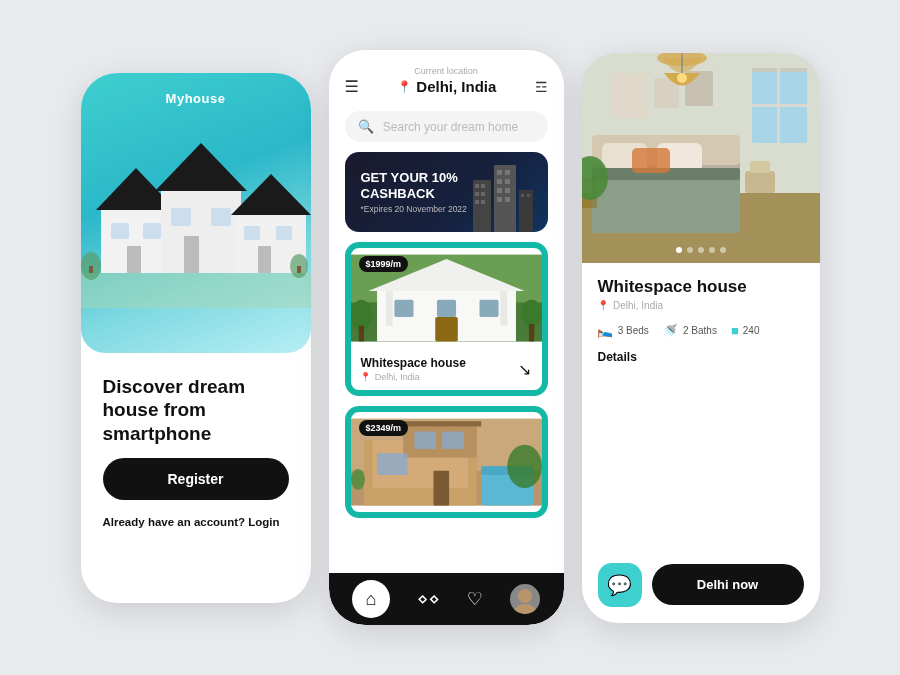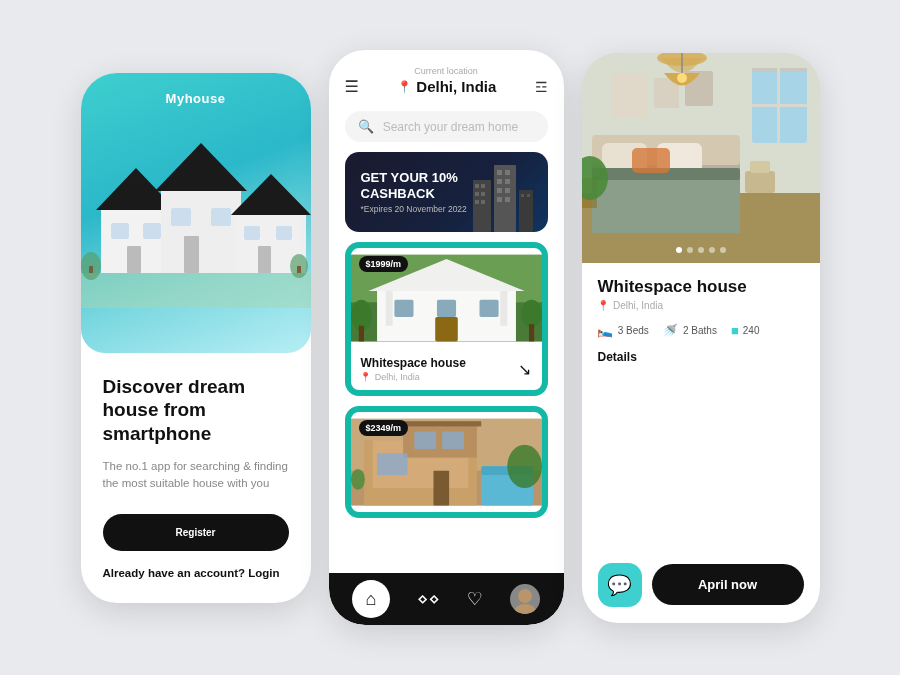--- a/index.html
+++ b/index.html
@@ -360,7 +360,6 @@
     </div>
     <div class="p1-content">
       <div class="p1-headline">Discover dream house from smartphone</div>
-      <div class="p1-sub">The no.1 app for searching &amp; finding the most suitable house with you</div>
       <button class="p1-register-btn">Register</button>
       <div class="p1-login-text">
         <span>Already have an account?</span>

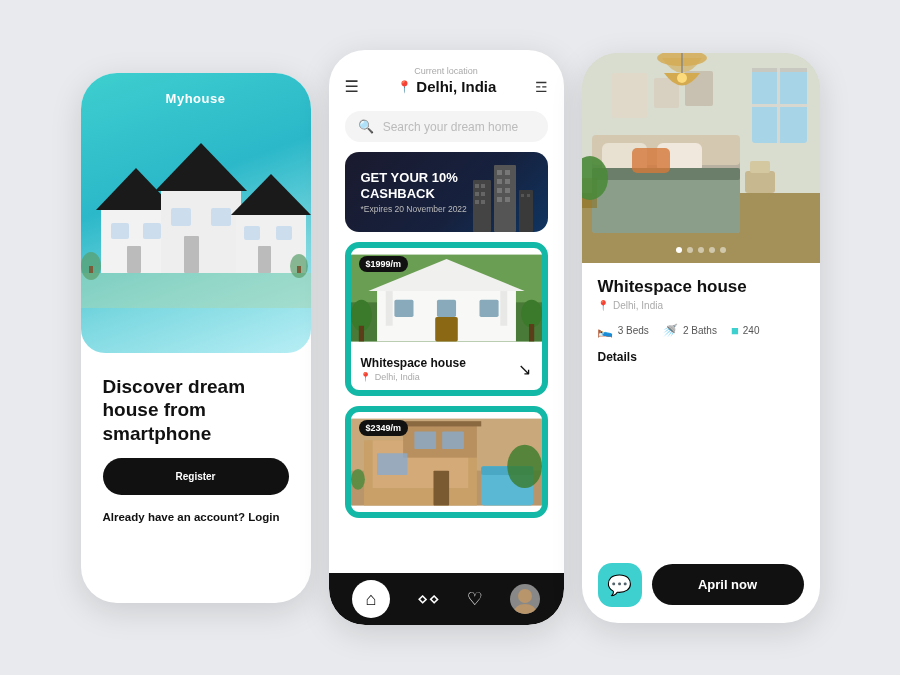--- a/index.html
+++ b/index.html
@@ -78,7 +78,7 @@
       border: none;
       border-radius: 30px;
       padding: 13px;
-      font-size: 10px;
+      font-size: 14px;
       font-weight: 600;
       text-align: center;
       cursor: pointer;

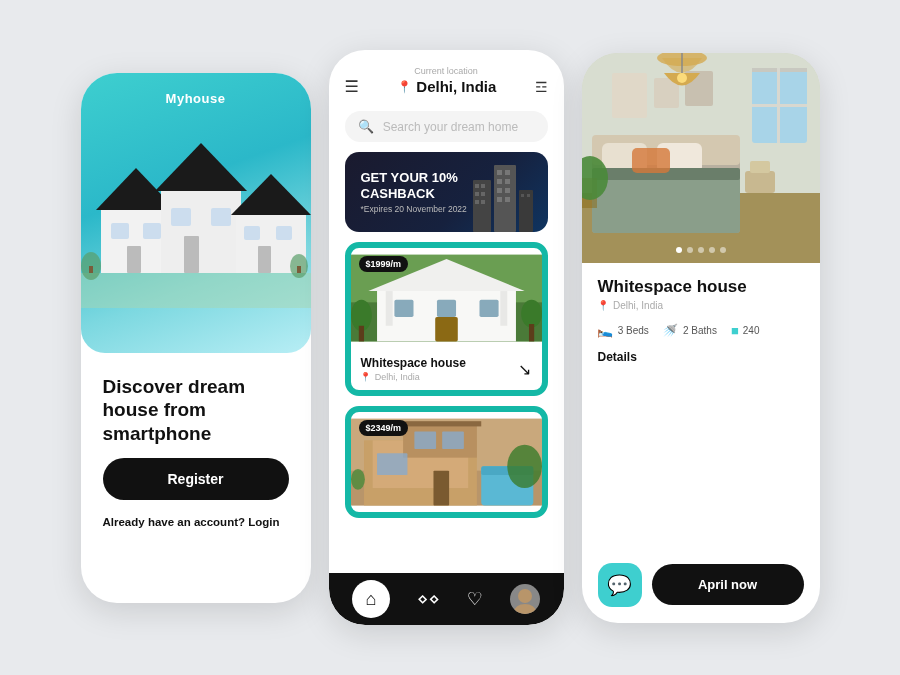--- a/index.html
+++ b/index.html
@@ -579,7 +579,7 @@
       <div class="p3-chat-btn">
         <span style="font-size:20px;">💬</span>
       </div>
-      <button class="p3-book-btn">April now</button>
+      <button class="p3-book-btn">Delhi now</button>
     </div>
   </div>
 

